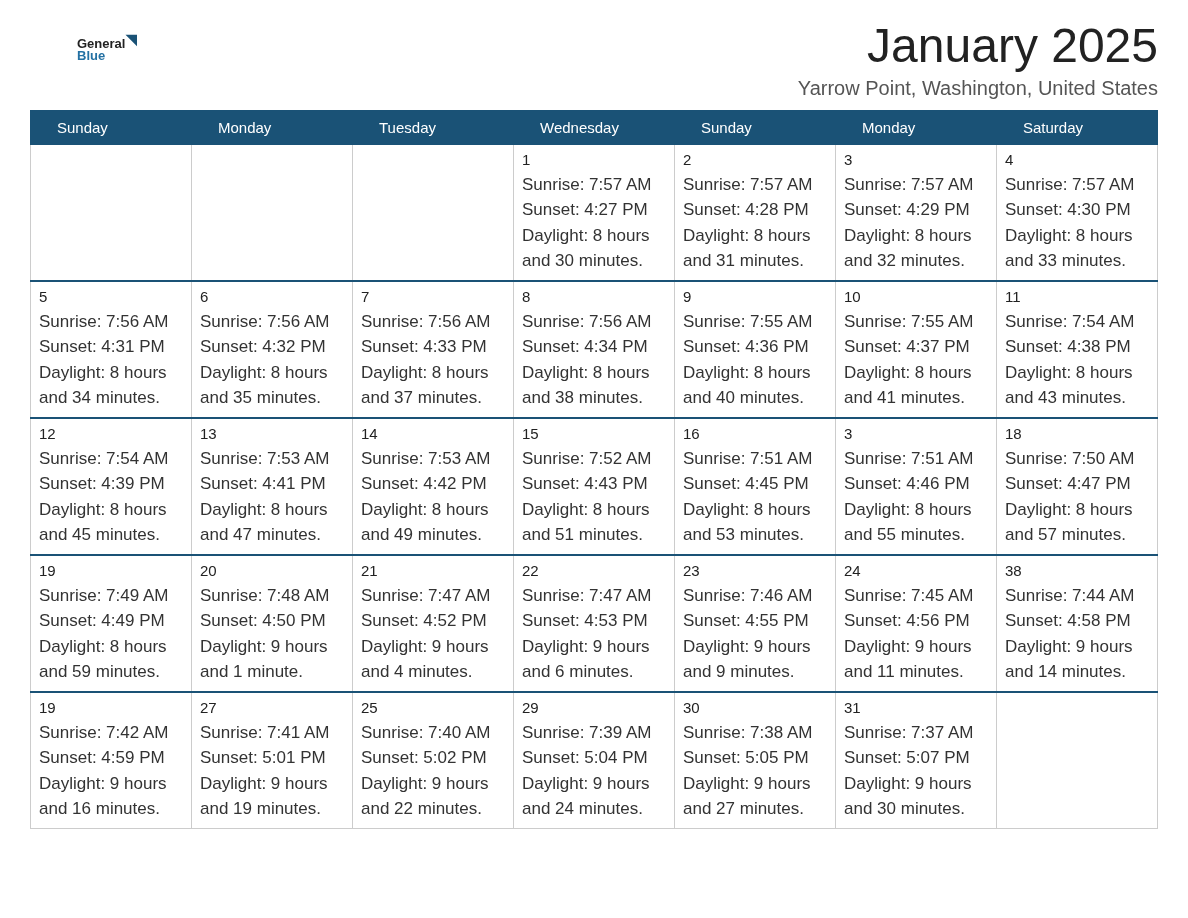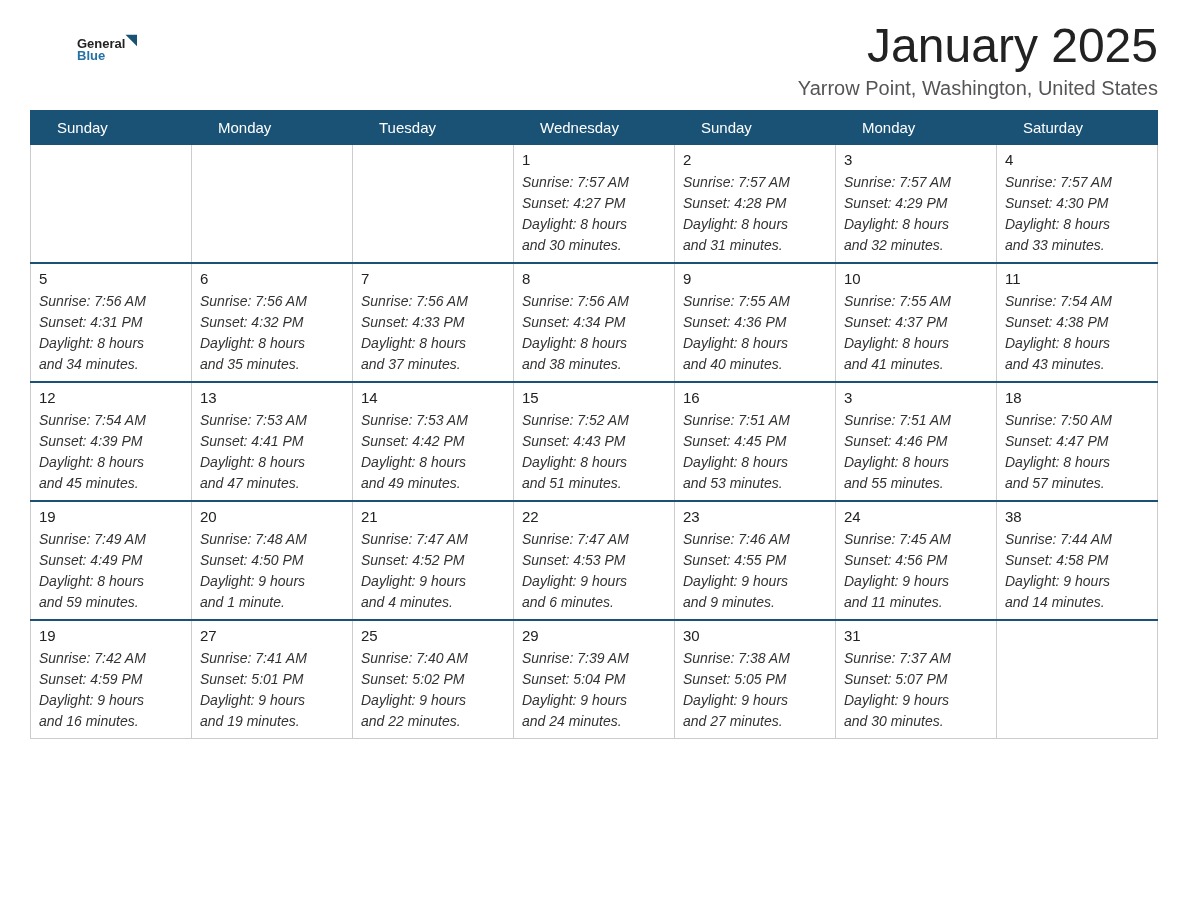--- a/index.html
+++ b/index.html
@@ -75,10 +75,9 @@
       margin-bottom: 4px;
     }
     .day-info {
-      font-size: 14px;
+      font-size: 17px;
       color: #333;
       line-height: 1.5;
-      font-style: italic;
     }
     .row-divider td {
       border-top: 2px solid #1a5276 !important;

